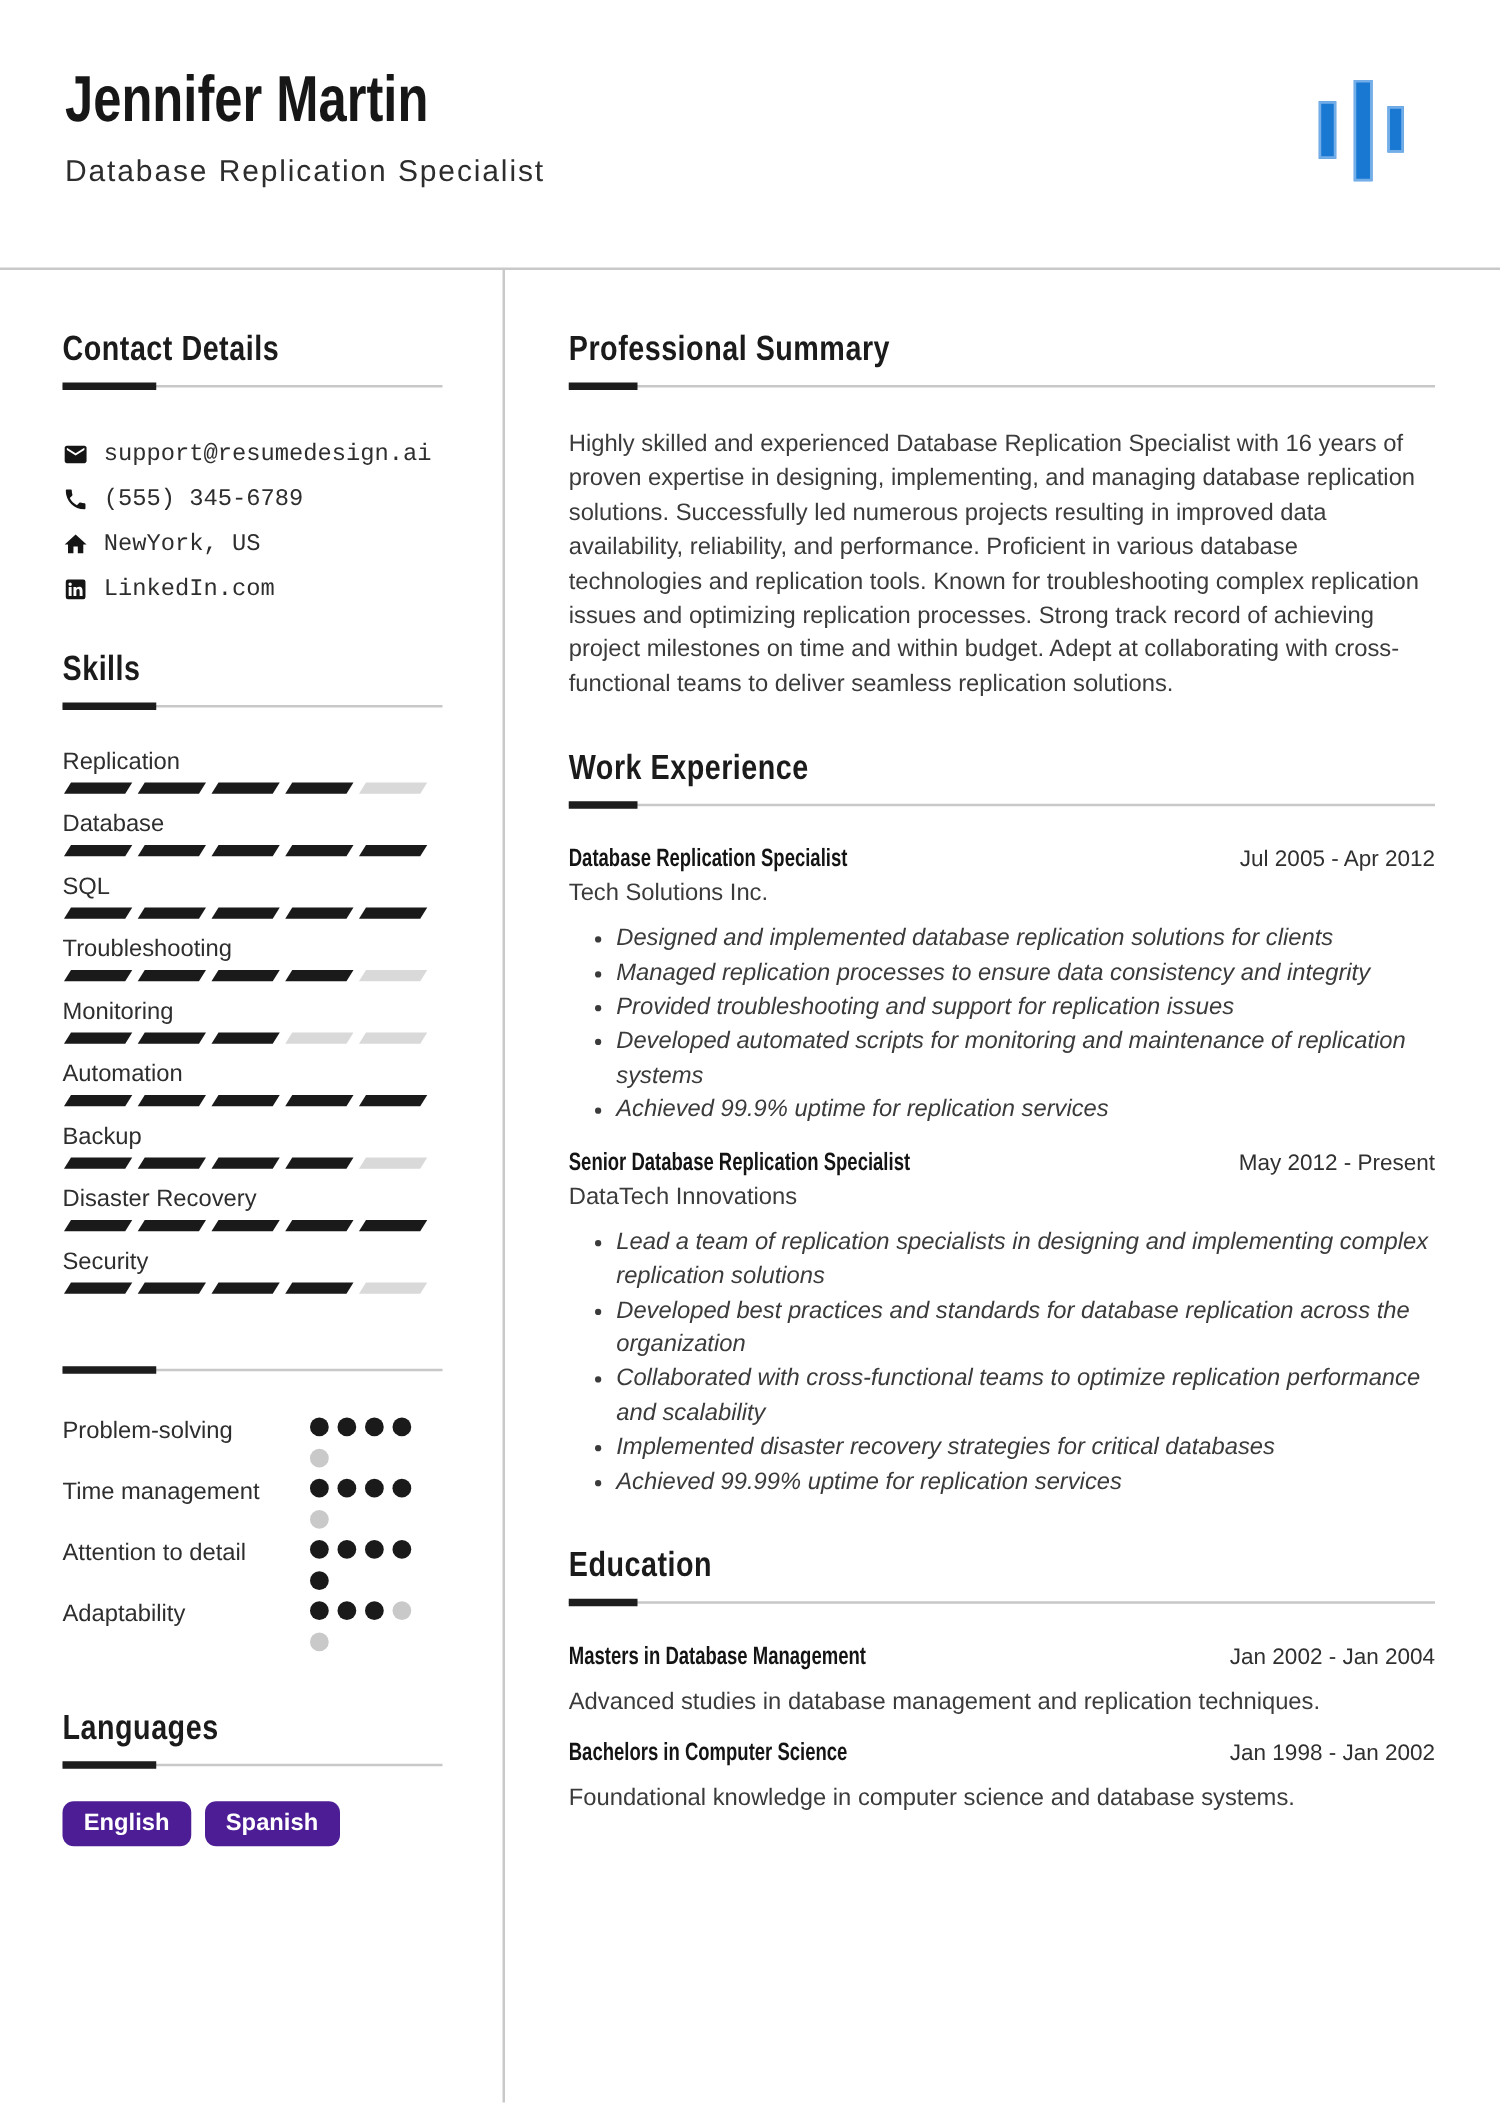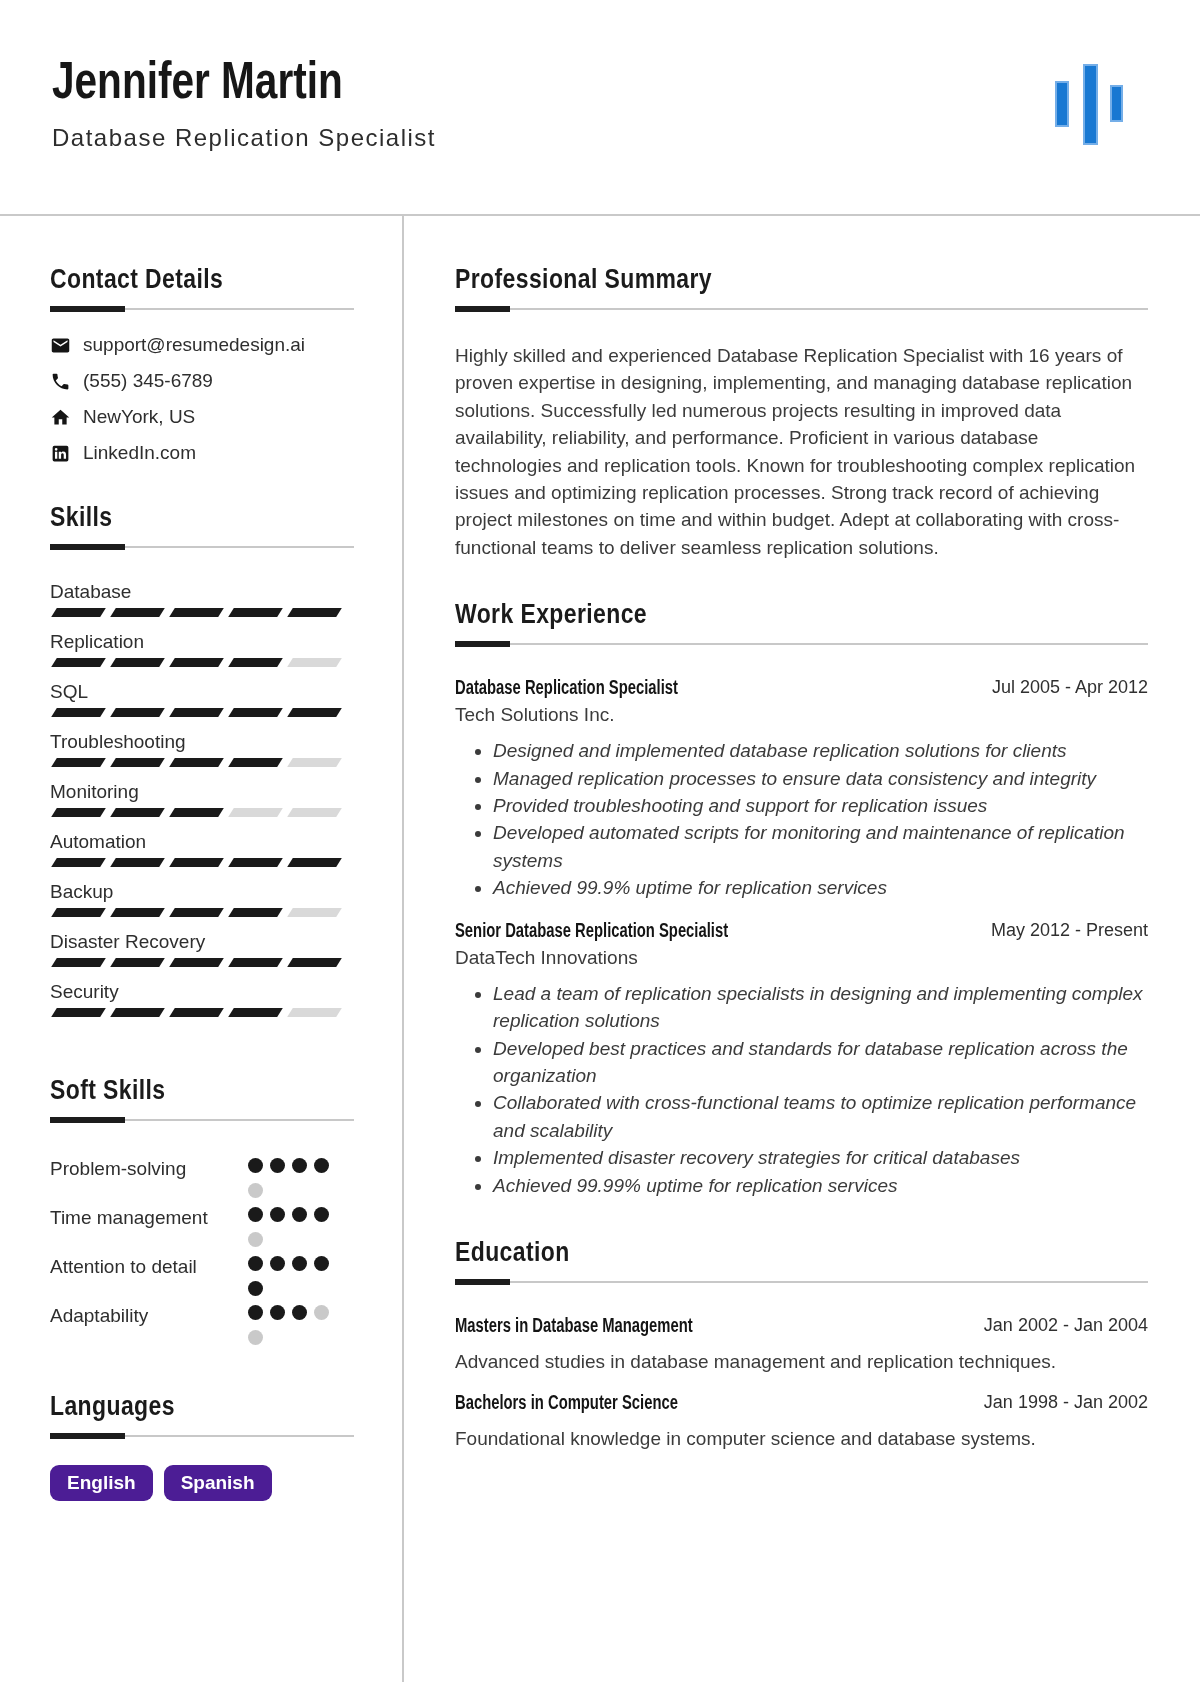--- a/index.html
+++ b/index.html
@@ -29,7 +29,7 @@
   .right-col .rule::after { width:55px; }
 
   
-  .contact-list { margin-top:22px; }
+  .contact-list { margin-top:40px;font-family:Liberation Mono, monospace; }
   .contact-item { display:flex; align-items:center; margin-bottom:14px; line-height:22px; font-size:19px; color:#2e2e2e; }
   .contact-item svg { width:21px; height:21px; fill:#151515; margin-right:12px; flex:0 0 21px; }
 

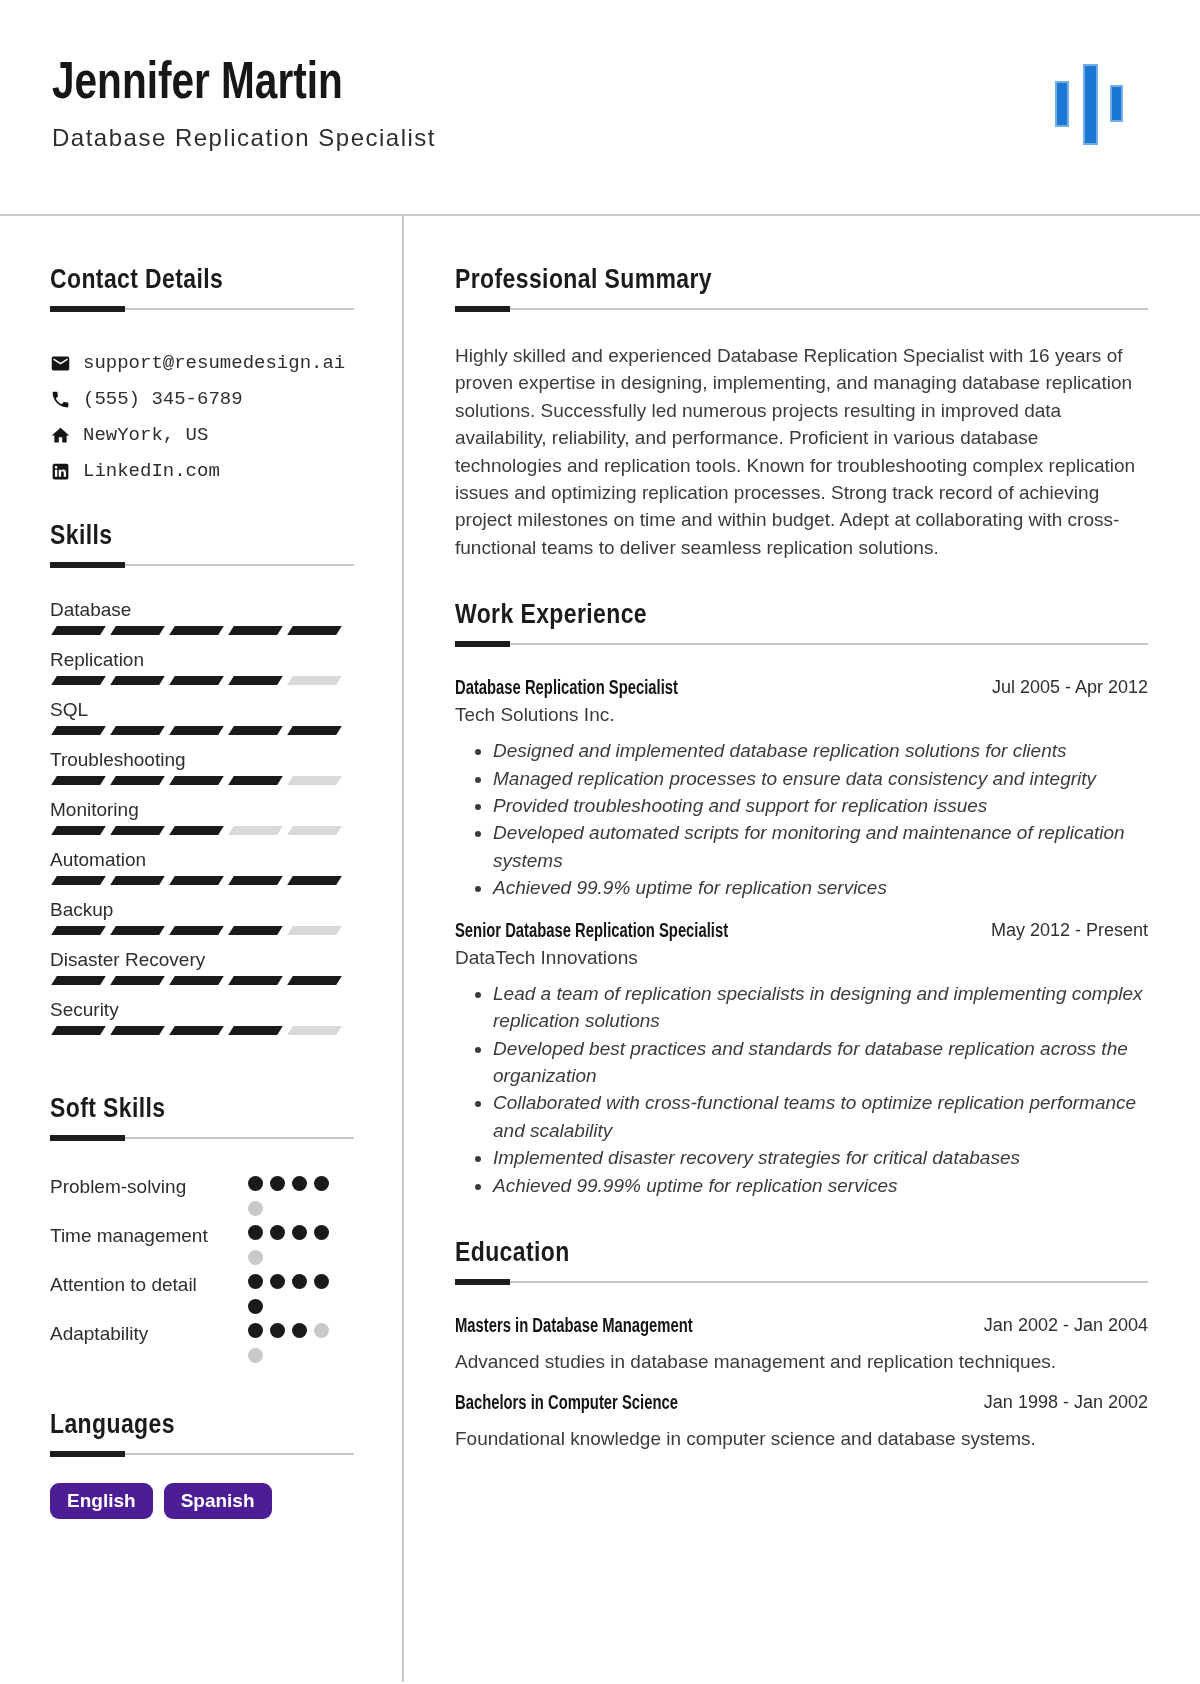--- a/index.html
+++ b/index.html
@@ -128,6 +128,17 @@
       <div class="skill-list">
 
           <div class="skill-row">
+            <div class="skill-label">Replication</div>
+            <div class="skill-bar">
+              <span class="seg filled"></span>
+              <span class="seg filled"></span>
+              <span class="seg filled"></span>
+              <span class="seg filled"></span>
+              <span class="seg empty"></span>
+            </div>
+          </div>
+
+          <div class="skill-row">
             <div class="skill-label">Database</div>
             <div class="skill-bar">
               <span class="seg filled"></span>
@@ -135,17 +146,6 @@
               <span class="seg filled"></span>
               <span class="seg filled"></span>
               <span class="seg filled"></span>
-            </div>
-          </div>
-
-          <div class="skill-row">
-            <div class="skill-label">Replication</div>
-            <div class="skill-bar">
-              <span class="seg filled"></span>
-              <span class="seg filled"></span>
-              <span class="seg filled"></span>
-              <span class="seg filled"></span>
-              <span class="seg empty"></span>
             </div>
           </div>
 

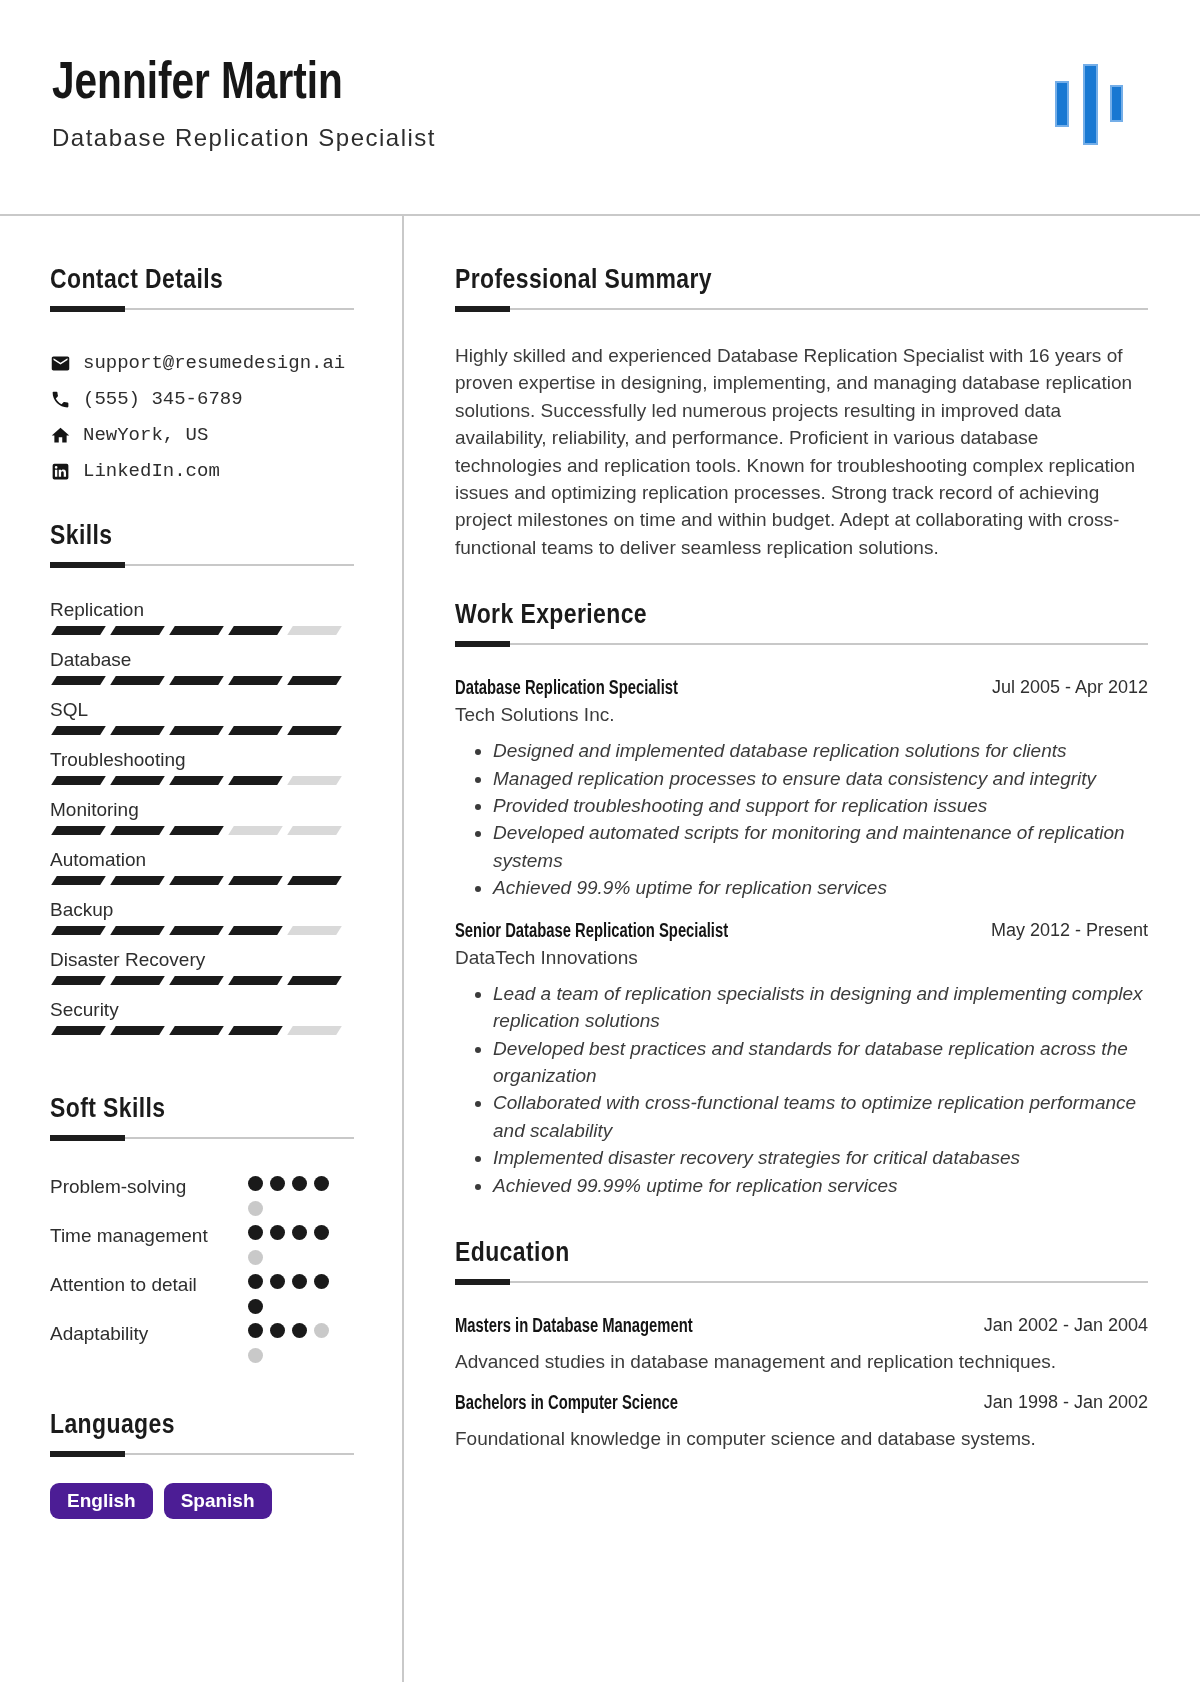--- a/index.html
+++ b/index.html
@@ -230,7 +230,6 @@
     </div>
 
     <div class="soft-section">
-      <div class="sec-head"><span>Soft Skills</span></div>
       <div class="rule"></div>
       <div class="soft-list">
 

